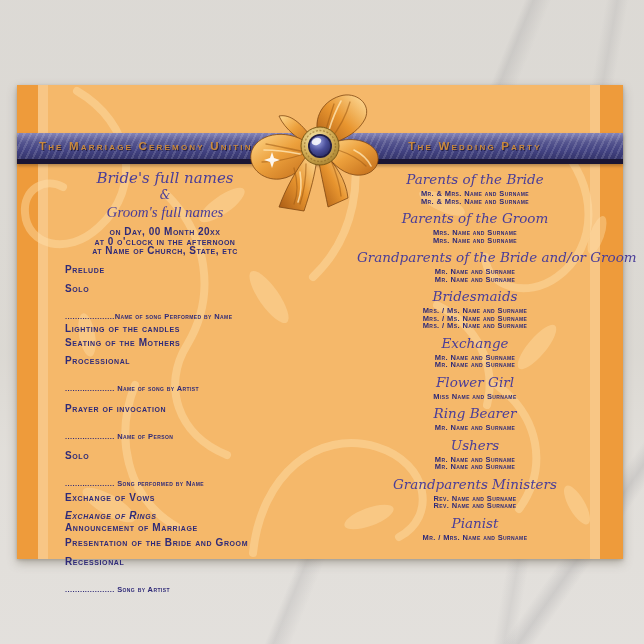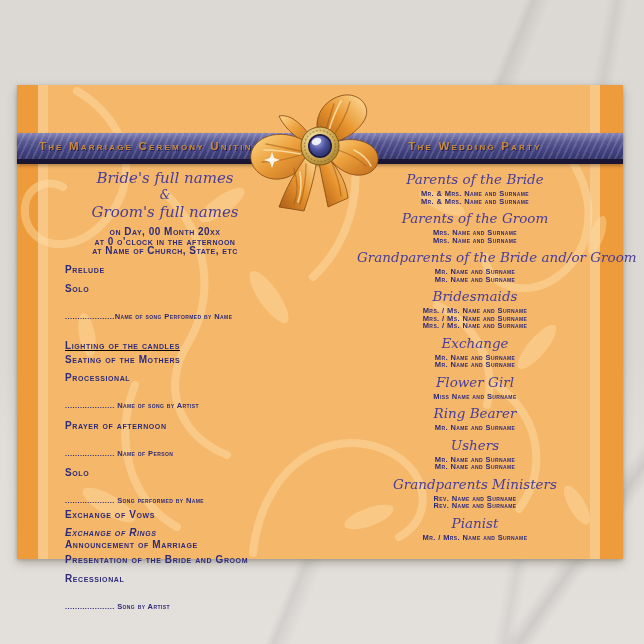--- a/index.html
+++ b/index.html
@@ -50,7 +50,7 @@
   }
   .couple-name{font-size:15px;line-height:17px;}
   .amp{font-size:12px;line-height:13px;margin-top:2px;}
-  .couple-name.groom{margin-top:2px;}
+  .couple-name.groom{margin-top:2px;font-family:Liberation Serif, serif;}
   .caps{
     font-variant:small-caps;font-weight:bold;color:#2f2a78;letter-spacing:.5px;
   }

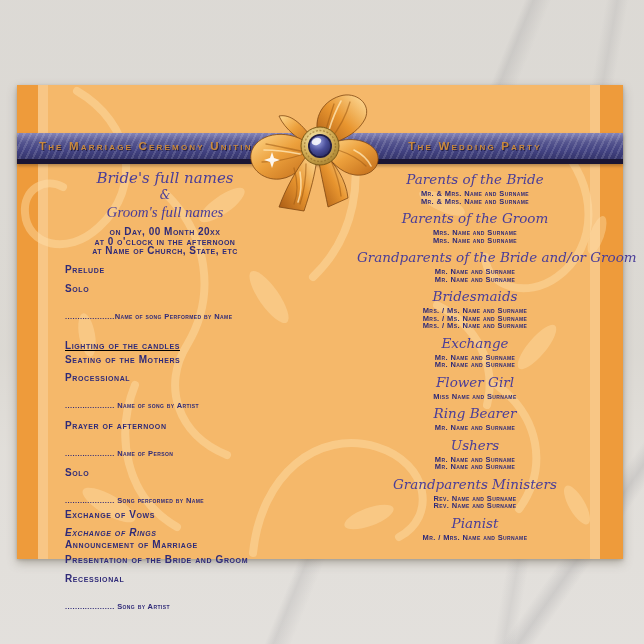--- a/index.html
+++ b/index.html
@@ -60,7 +60,7 @@
   .prog-title{font-size:10px;line-height:8px;letter-spacing:.6px;}
   .prog-detail{font-size:7.5px;line-height:10px;margin-top:19px;letter-spacing:.4px;}
   .prog-item:nth-child(2){margin-top:11px;}
-  .prog-item:nth-child(3){margin-top:20px;text-decoration:underline;}
+  .prog-item:nth-child(3){margin-top:3px;}
   .prog-item:nth-child(4){margin-top:6px;}
   .prog-item:nth-child(5){margin-top:10px;}
   .prog-item:nth-child(6){margin-top:11px;}

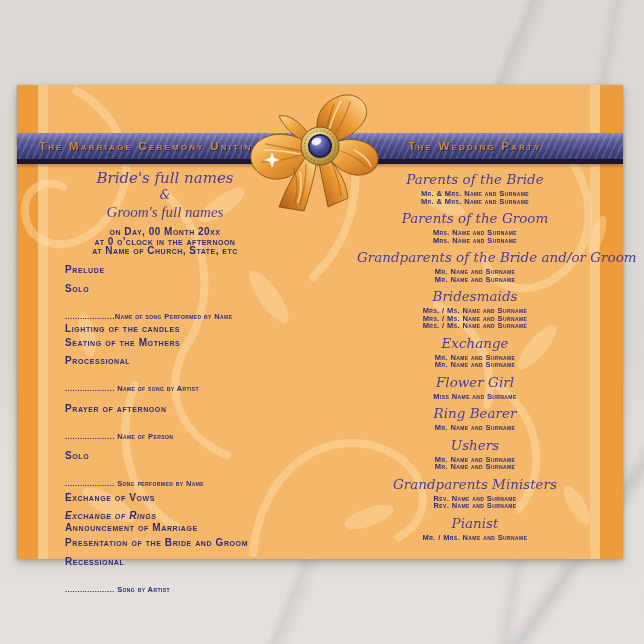--- a/index.html
+++ b/index.html
@@ -199,7 +199,7 @@
         <div class="caps prog-detail">.................... Name of song by Artist</div>
       </div>
       <div class="prog-item">
-        <div class="caps prog-title">Prayer of afternoon</div>
+        <div class="caps prog-title">Prayer of invocation</div>
         <div class="caps prog-detail">.................... Name of Person</div>
       </div>
       <div class="prog-item">

